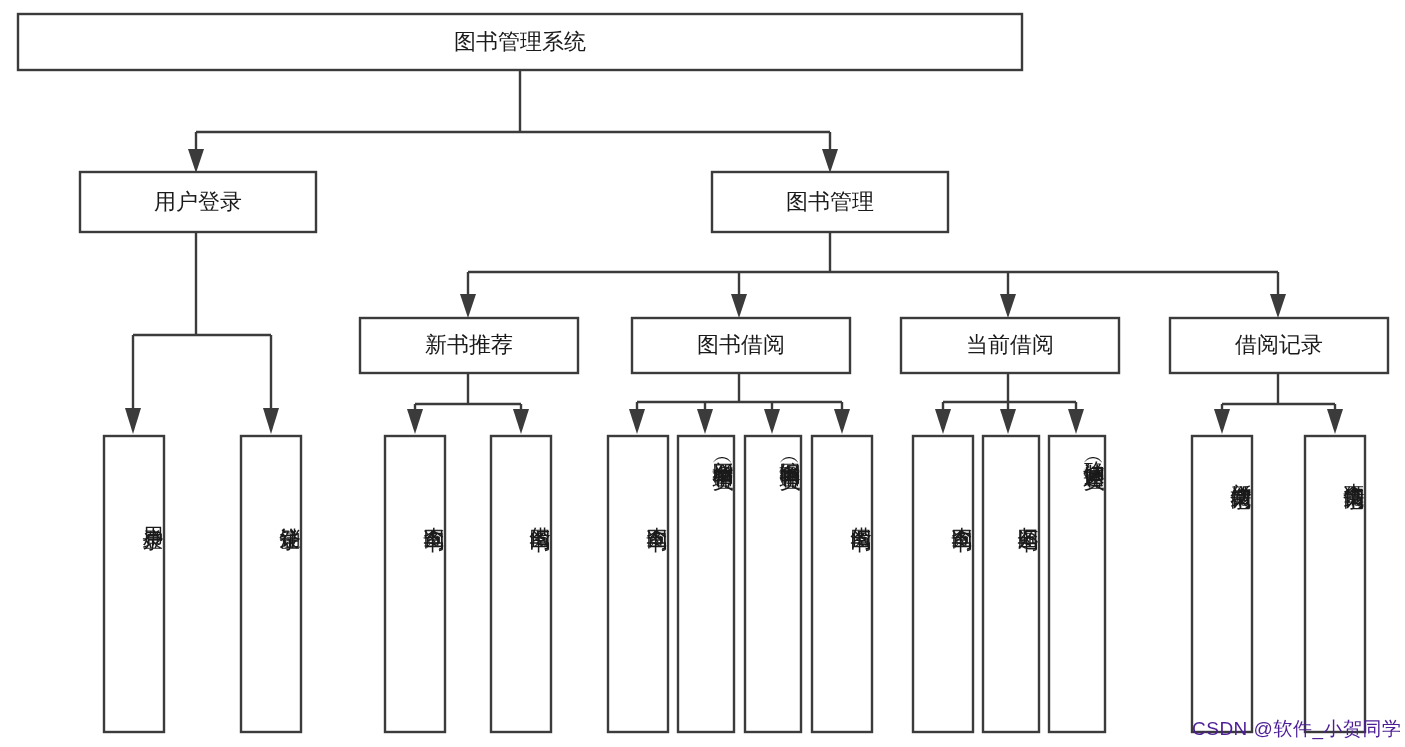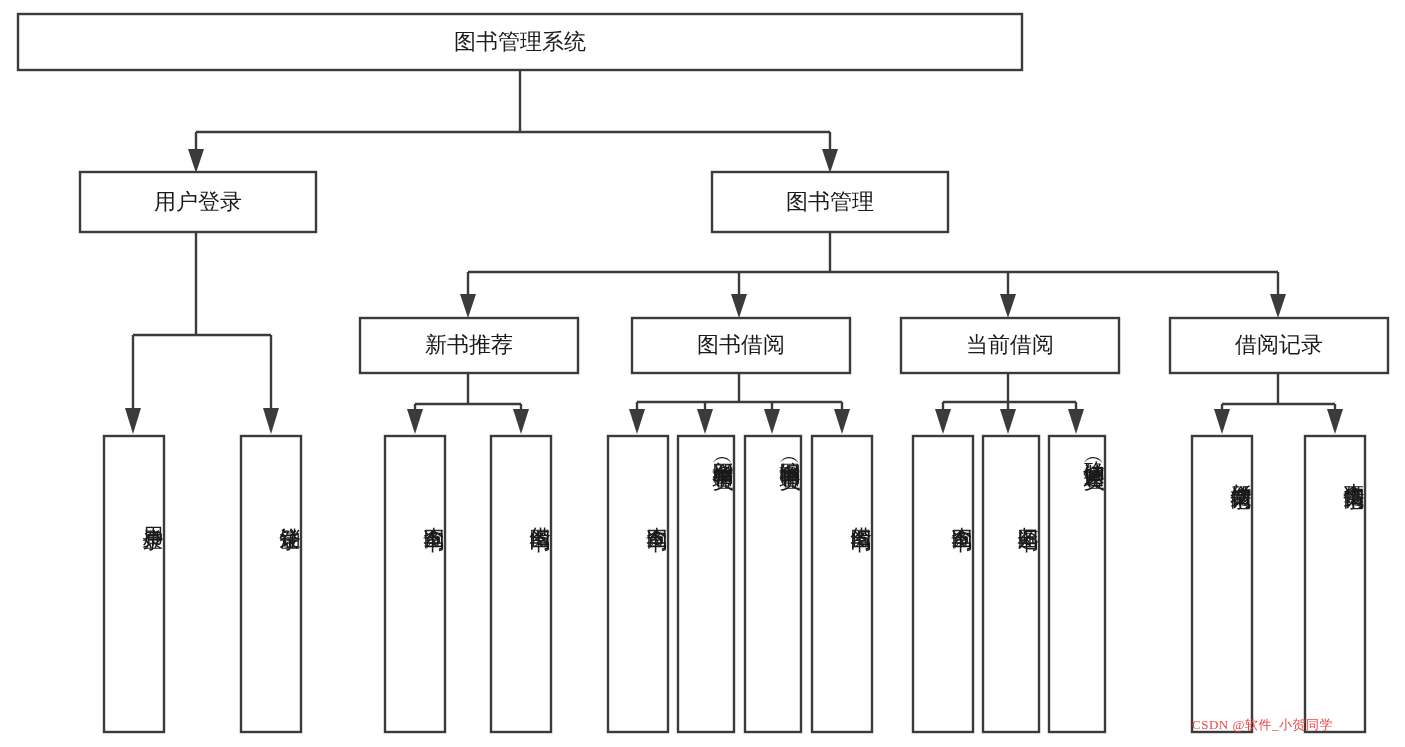--- a/index.html
+++ b/index.html
@@ -63,9 +63,9 @@
   }
   .watermark {
     position: absolute;
-    color: #ef4444;
-    font-size: 13px;
-    font-family: Liberation Serif, serif;
+    color: #4c1d95;
+    font-size: 19px;
+    font-family: Liberation Sans, sans-serif;
     white-space: nowrap;
     letter-spacing: 0.5px;
   }

